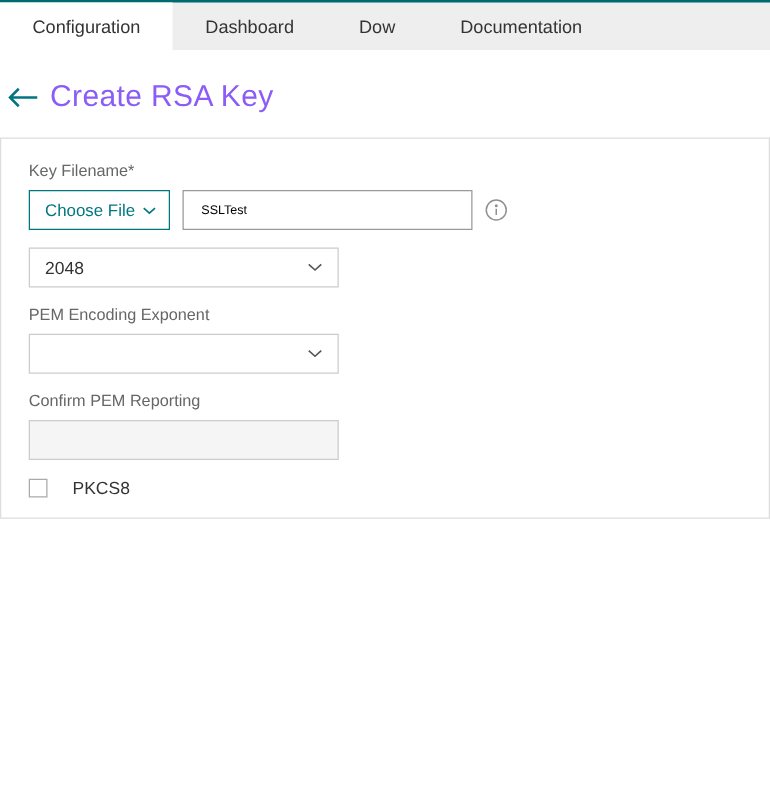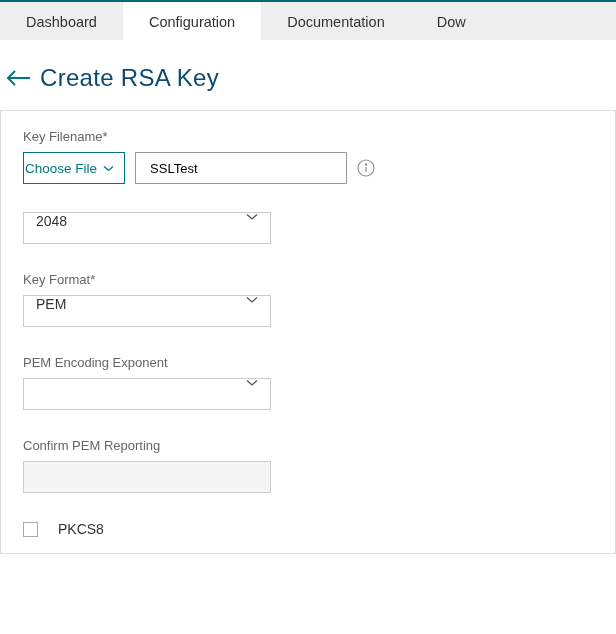--- a/index.html
+++ b/index.html
@@ -44,8 +44,8 @@
 <body>
 
 <div class="tabbar">
+  <div class="tab active">Configuration</div>
   <div class="tab">Dashboard</div>
-  <div class="tab active">Configuration</div>
   <div class="tab">Documentation</div>
   <div class="tab">Dow</div>
 </div>

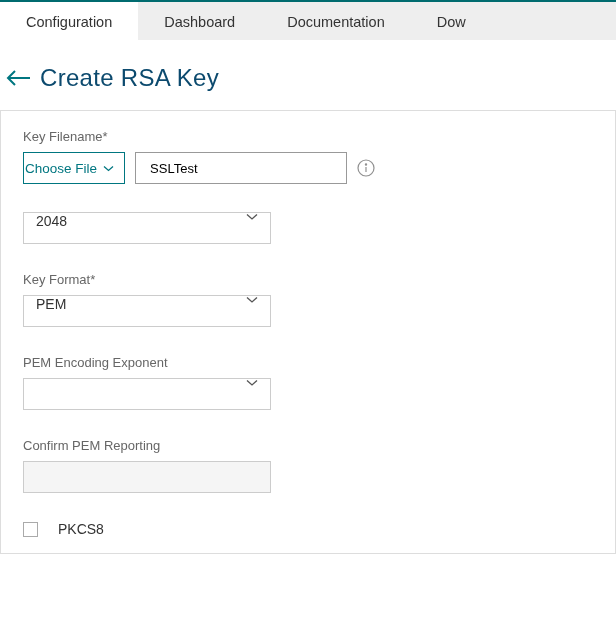--- a/index.html
+++ b/index.html
@@ -46,8 +46,8 @@
 <div class="tabbar">
   <div class="tab active">Configuration</div>
   <div class="tab">Dashboard</div>
+  <div class="tab">Dow</div>
   <div class="tab">Documentation</div>
-  <div class="tab">Dow</div>
 </div>
 
 <div class="page-header">

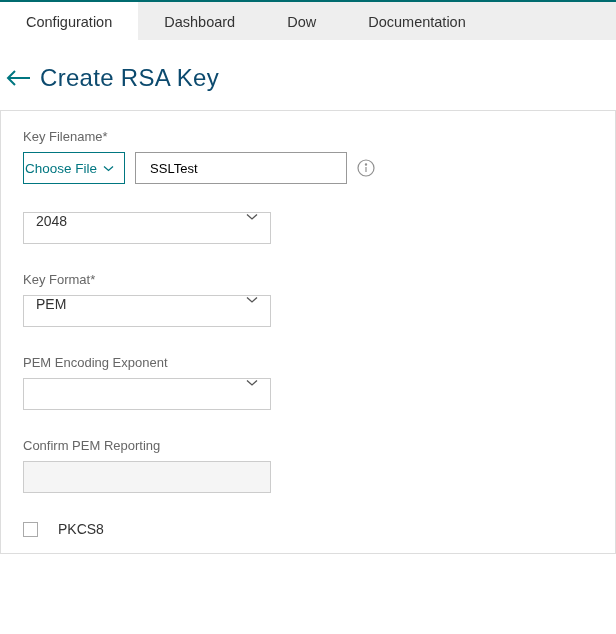--- a/index.html
+++ b/index.html
@@ -12,7 +12,7 @@
     .page-header { display: flex; align-items: center; gap: 10px; padding: 24px 6px 18px 6px; }
     .back-arrow { width: 24px; height: 18px; cursor: pointer; color: #007680; }
     .back-arrow svg { width: 24px; height: 18px; display: block; }
-    .page-title { font-size: 24px; font-weight: 400; color: #0c4a6e; letter-spacing: 0.3px; }
+    .page-title { font-size: 24px; font-weight: 400; color: #8b5cf6; letter-spacing: 0.3px; }
     
     .form-panel { border: 1px solid #ddd; margin: 0 0 0 0; padding: 18px 22px 6px 22px; }
     

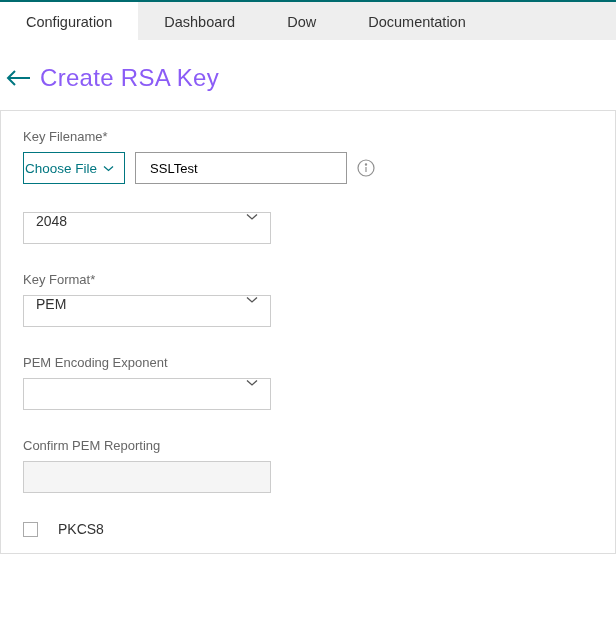--- a/index.html
+++ b/index.html
@@ -16,7 +16,7 @@
     
     .form-panel { border: 1px solid #ddd; margin: 0 0 0 0; padding: 18px 22px 6px 22px; }
     
-    .field-group { margin-bottom: 28px; }
+    .field-group { margin-bottom: 14px; }
     .field-label { font-size: 13px; color: #666; margin-bottom: 8px; display: block; }
     
     .filename-row { display: flex; align-items: center; gap: 10px; }

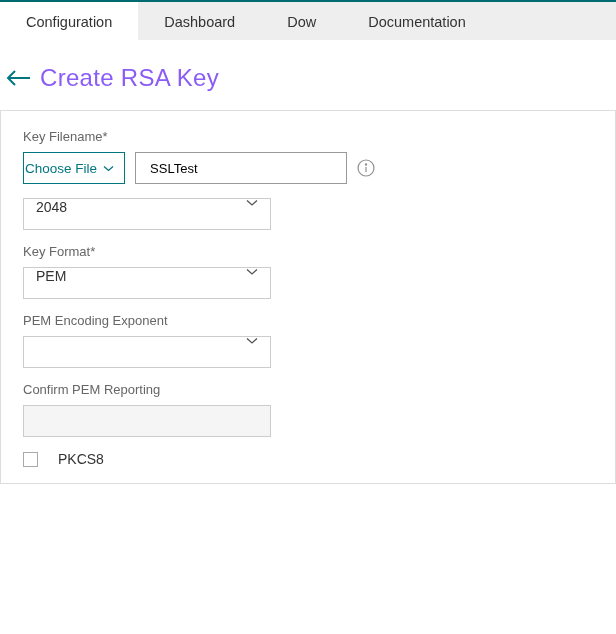--- a/index.html
+++ b/index.html
@@ -20,7 +20,7 @@
     .field-label { font-size: 13px; color: #666; margin-bottom: 8px; display: block; }
     
     .filename-row { display: flex; align-items: center; gap: 10px; }
-    .choose-file-btn { border: 1px solid #007680; background: #fff; color: #007680; font-size: 13.5px; padding: 0 10px 0 1px; height: 32px; display: inline-flex; align-items: center; gap: 6px; cursor: pointer; }
+    .choose-file-btn { border: 1px solid #007680; background: #fff; color: #007680; font-size: 13.5px; padding: 0 10px 0 12px; height: 32px; display: inline-flex; align-items: center; gap: 6px; cursor: pointer; }
     .choose-file-btn svg { width: 11px; height: 7px; }
     .filename-input { border: 1px solid #999; height: 32px; padding: 0 14px; font-size: 13px; width: 212px; outline: none; }
     .filename-input::placeholder { color: #999; }

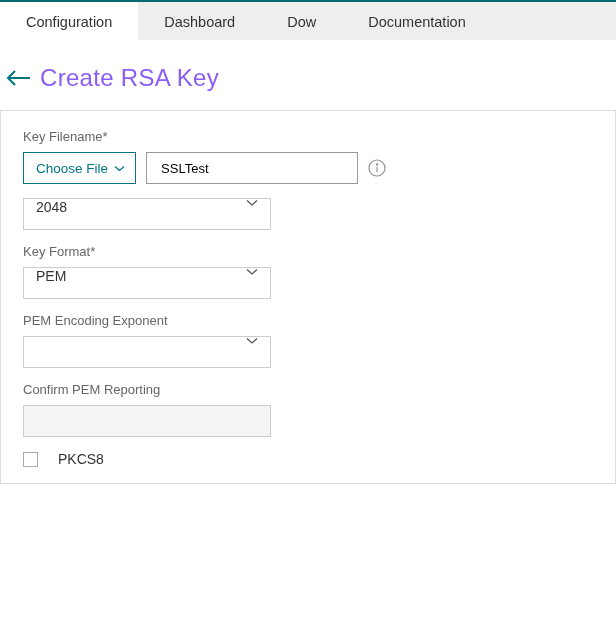--- a/index.html
+++ b/index.html
@@ -22,7 +22,7 @@
     .filename-row { display: flex; align-items: center; gap: 10px; }
     .choose-file-btn { border: 1px solid #007680; background: #fff; color: #007680; font-size: 13.5px; padding: 0 10px 0 12px; height: 32px; display: inline-flex; align-items: center; gap: 6px; cursor: pointer; }
     .choose-file-btn svg { width: 11px; height: 7px; }
-    .filename-input { border: 1px solid #999; height: 32px; padding: 0 14px; font-size: 13px; width: 212px; outline: none; }
+    .filename-input { border: 1px solid #999; height: 32px; padding: 0 14px; font-size: 10px; width: 232px; outline: none; }
     .filename-input::placeholder { color: #999; }
     .info-icon { width: 18px; height: 18px; color: #909090; cursor: pointer; }
     .info-icon svg { width: 18px; height: 18px; display: block; }

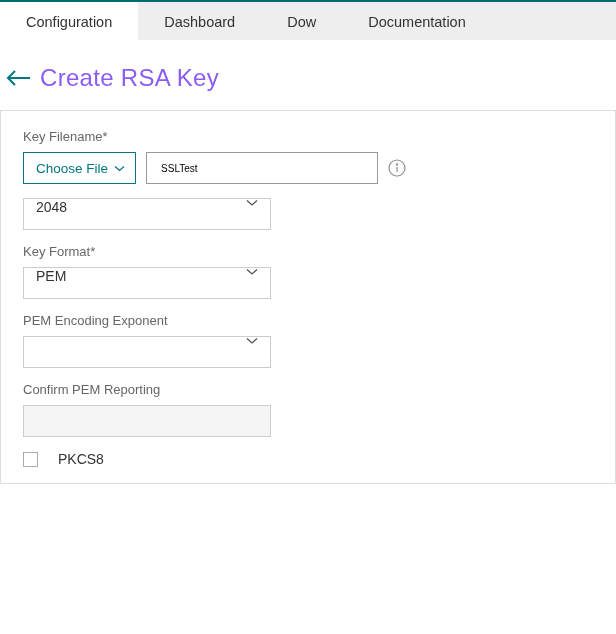--- a/index.html
+++ b/index.html
@@ -28,7 +28,7 @@
     .info-icon svg { width: 18px; height: 18px; display: block; }
     
     .select-wrap { position: relative; width: 248px; }
-    .select-box { width: 100%; height: 32px; border: 1px solid #ccc; background: #fff; padding: 0 12px; font-size: 14px; display: flex; align-items: flex-start; justify-content: space-between; cursor: pointer; }
+    .select-box { width: 100%; height: 32px; border: 1px solid #ccc; background: #fff; padding: 0 12px; font-size: 14px; display: flex; align-items: center; justify-content: space-between; cursor: pointer; }
     .select-box span { color: #333; }
     .select-box.empty span { color: #999; }
     .select-caret { width: 12px; height: 8px; }

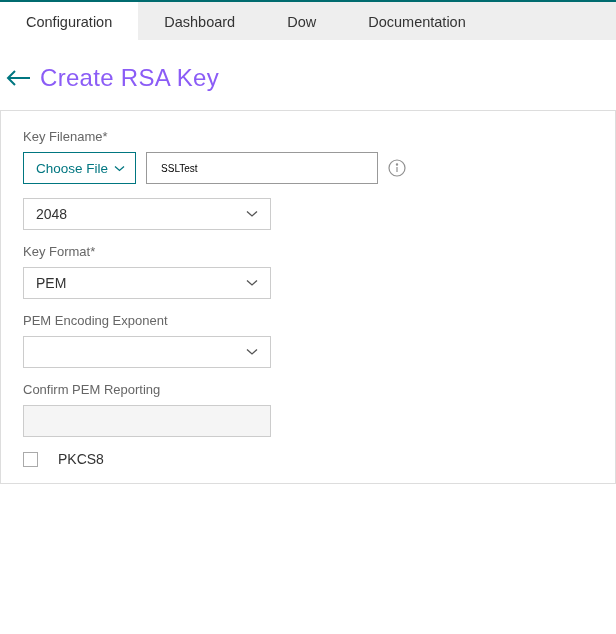--- a/index.html
+++ b/index.html
@@ -95,19 +95,6 @@
   </div>
 
 
-  <div class="field-group">
-    <label class="field-label">Key Format*</label>
-    <div class="select-wrap">
-      <div class="select-box">
-        <span>PEM</span>
-        <span class="select-caret">
-            <svg viewBox="0 0 12 8" fill="none" stroke="currentColor" stroke-width="1.3">
-              <path d="M1 1.5 L6 6 L11 1.5"></path>
-            </svg>
-          </span>
-      </div>
-    </div>
-  </div>
 
   <div class="field-group">
     <label class="field-label">PEM Encoding Exponent</label>

